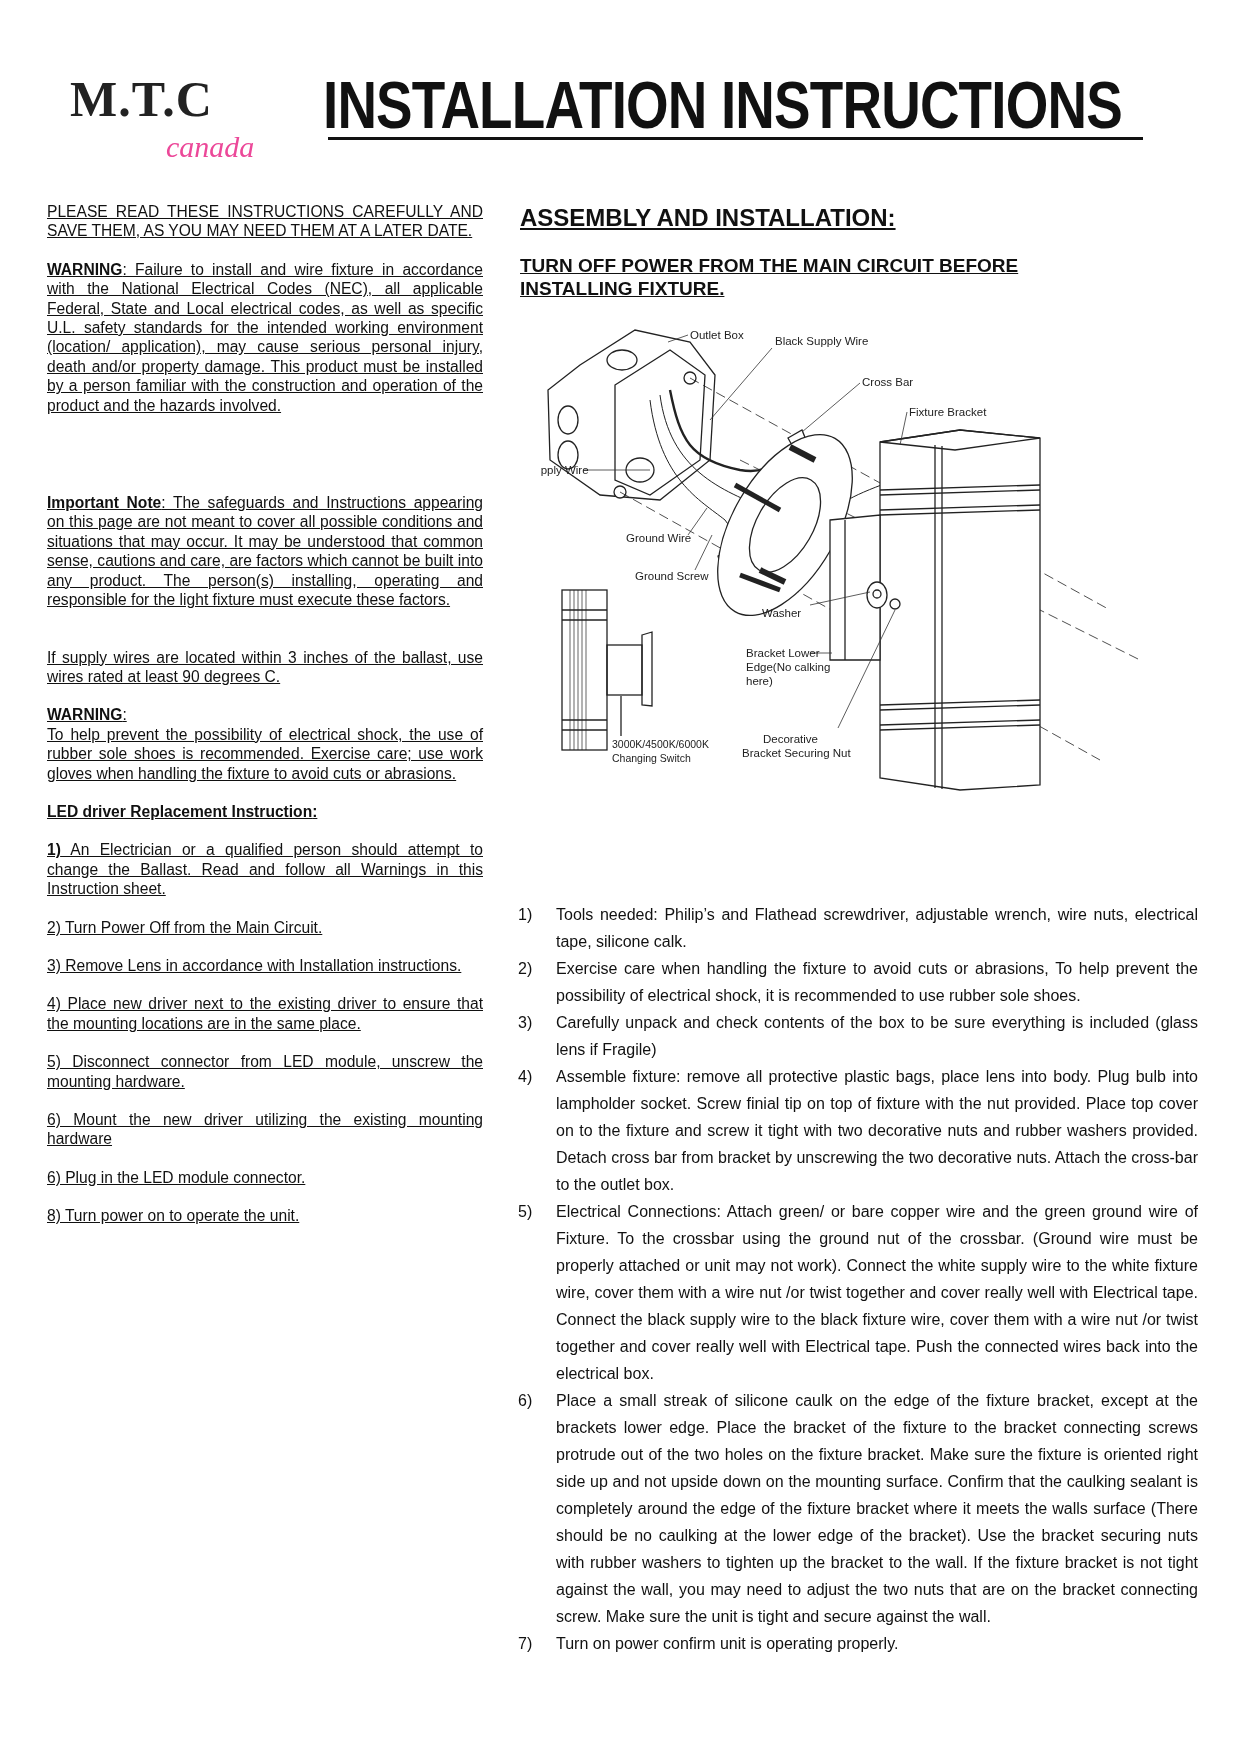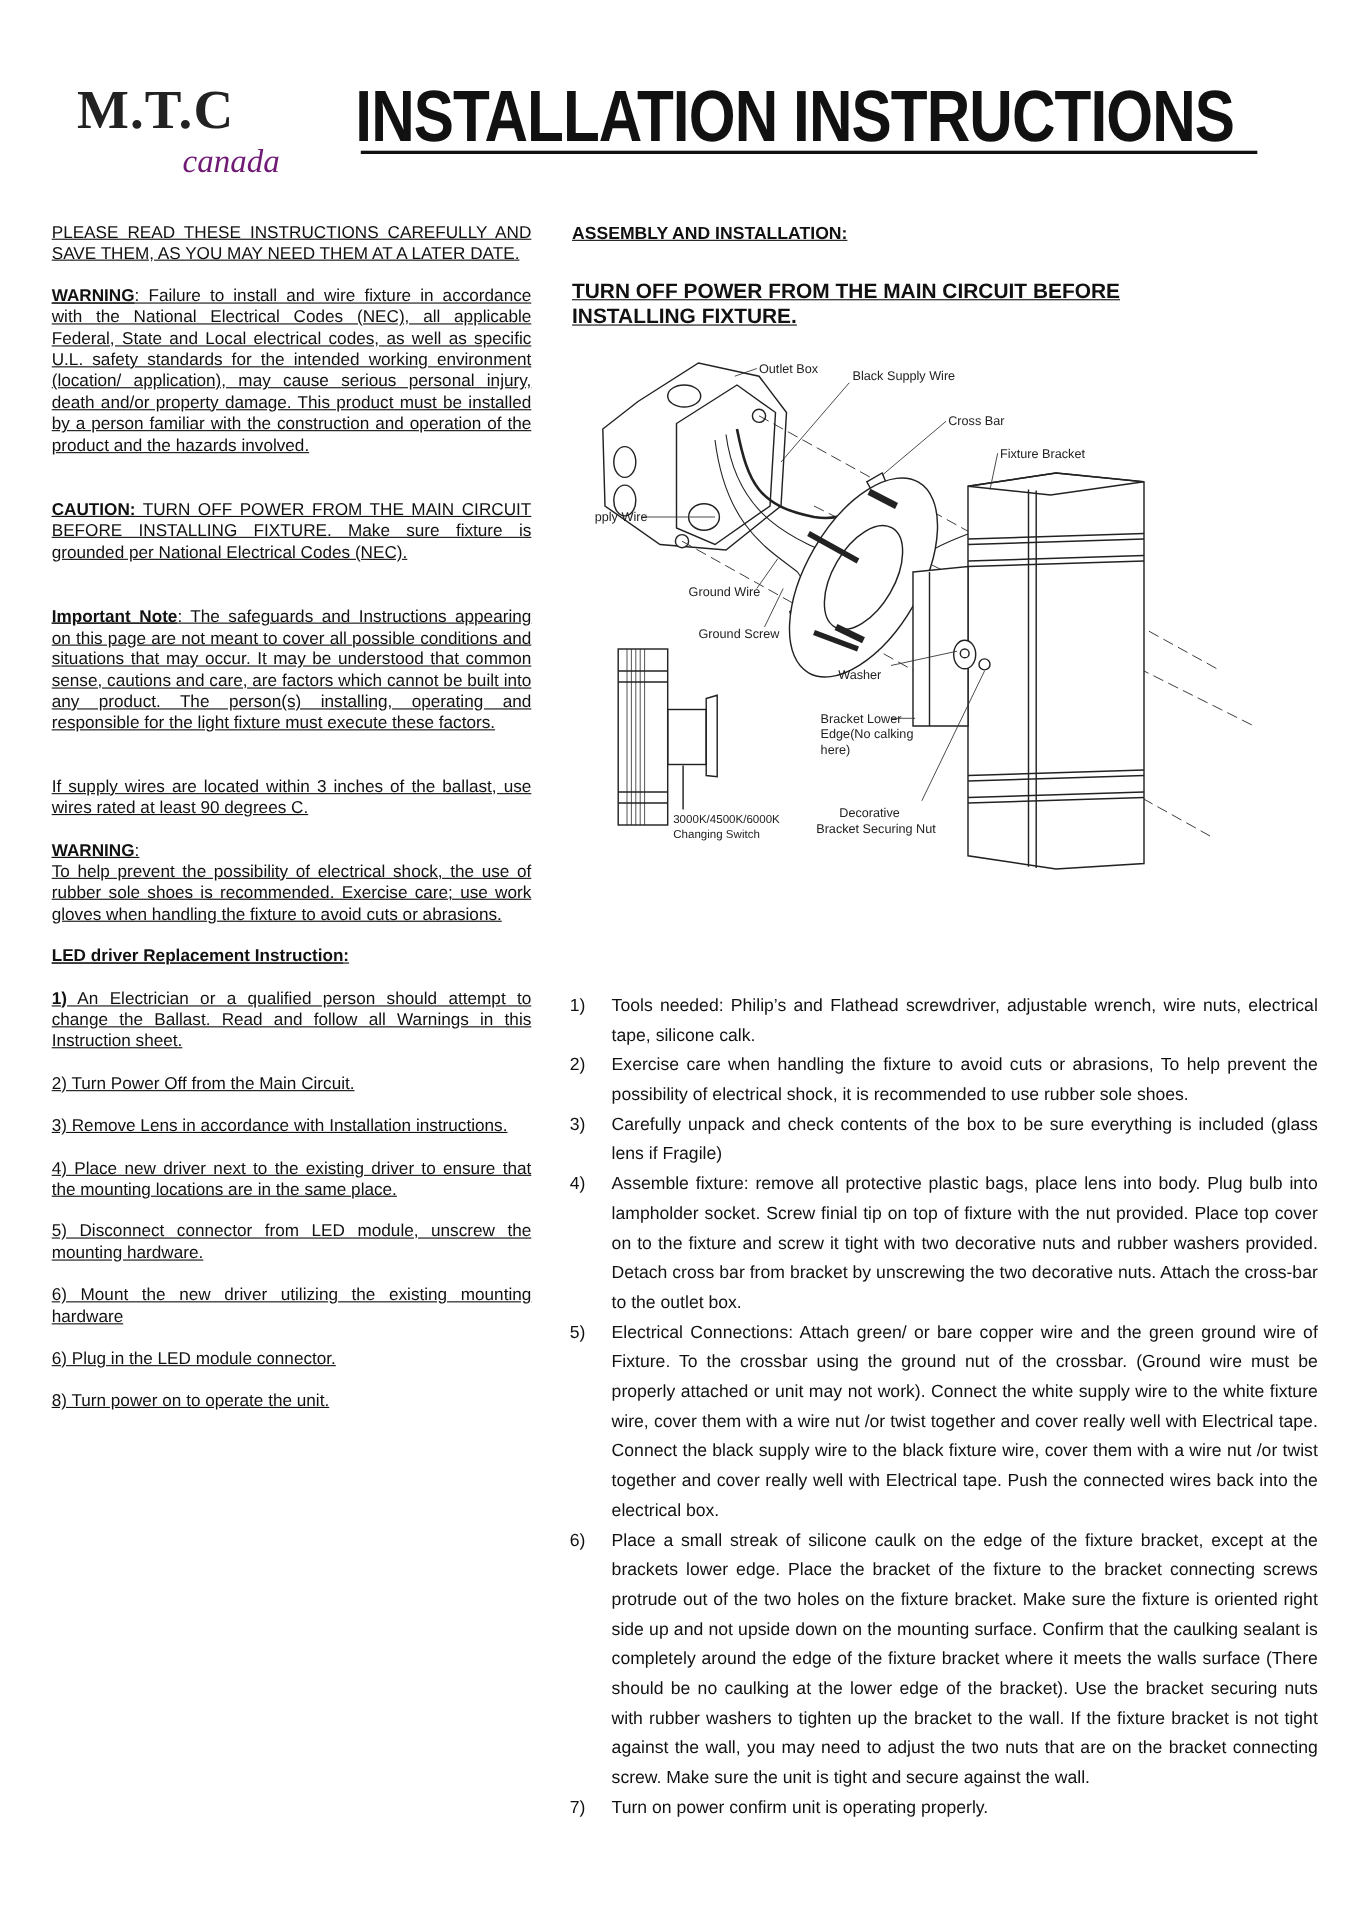--- a/index.html
+++ b/index.html
@@ -9,7 +9,7 @@
   
   .logo { position: absolute; left: 70px; top: 74px; width: 200px; height: 100px; }
   .logo-main { position: absolute; left: 0; top: 0; font-family: "Liberation Serif", serif; font-weight: bold; font-size: 50px; letter-spacing: 1px; color: #222; line-height: 1; }
-  .logo-sub { position: absolute; left: 96px; top: 58px; font-family: "Liberation Serif", serif; font-style: italic; font-size: 30px; color: #701a75; line-height: 1; }
+  .logo-sub { position: absolute; left: 96px; top: 58px; font-family: "Liberation Serif", serif; font-style: italic; font-size: 30px; color: #ec4899; line-height: 1; }
   .title { position: absolute; left: 323px; top: 72px; width: 820px; font-family: "Liberation Sans", sans-serif; font-weight: bold; font-size: 66px; line-height: 1; letter-spacing: -1px; transform: scaleX(0.83); transform-origin: left top; white-space: nowrap; }
   .title-rule { position: absolute; left: 328px; top: 137px; width: 815px; height: 3px; background: #111; }
 

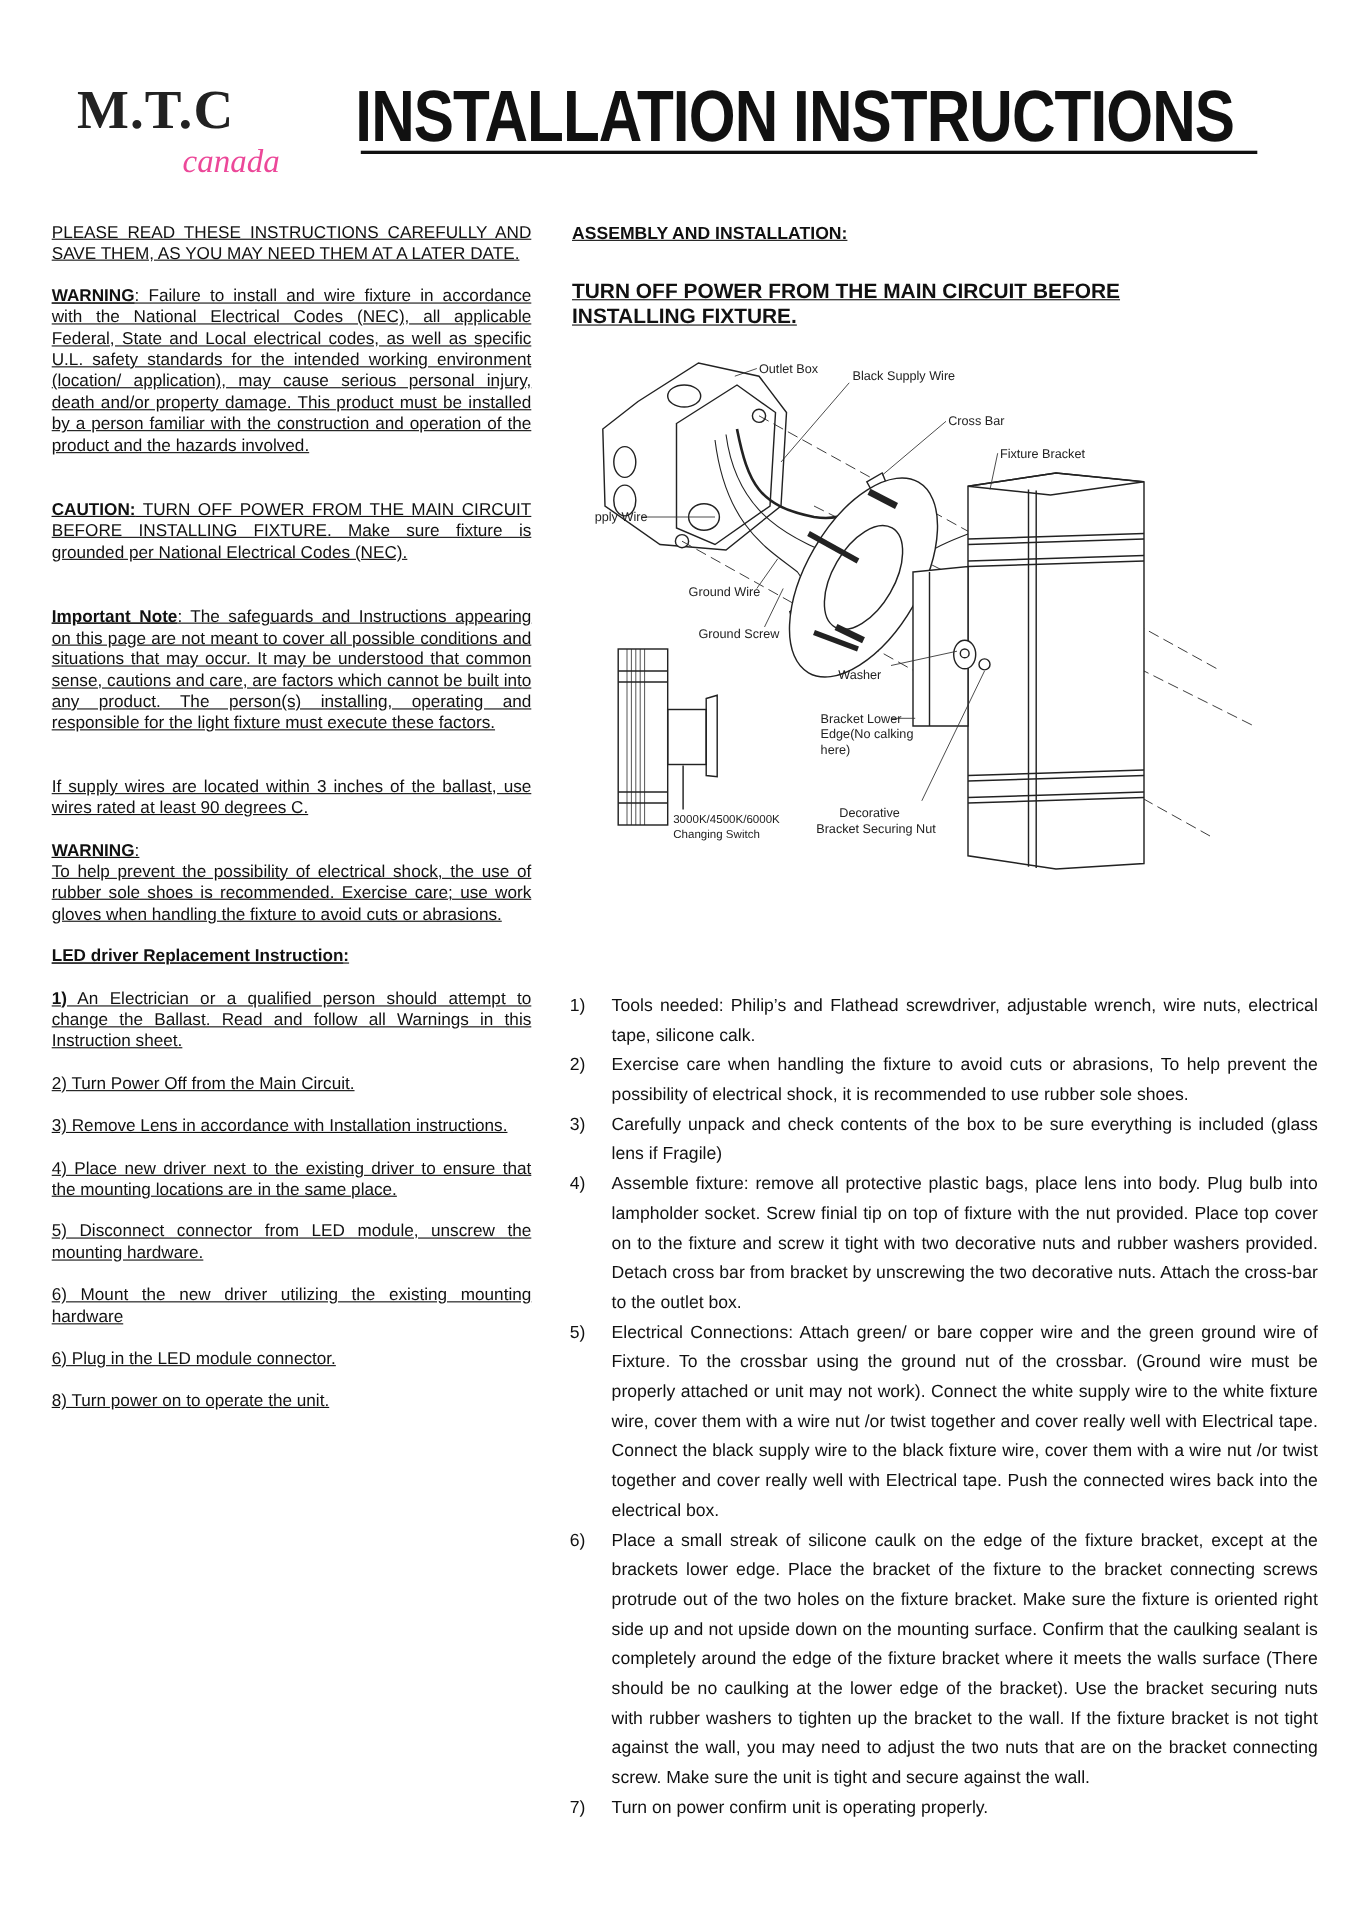--- a/index.html
+++ b/index.html
@@ -20,7 +20,7 @@
   .b { font-weight: bold; }
 
   
-  .h-assembly { position: absolute; left: 520px; top: 204px; font-weight: bold; font-size: 16px; text-decoration: underline; white-space: nowrap; }
+  .h-assembly { position: absolute; left: 520px; top: 204px; font-weight: bold; font-size: 24px; text-decoration: underline; white-space: nowrap; }
   .h-turnoff { position: absolute; left: 520px; top: 254px; width: 600px; font-weight: bold; font-size: 19px; line-height: 23px; text-decoration: underline; }
   .diagram { position: absolute; left: 540px; top: 320px; width: 650px; height: 560px; }
   .diagram text { font-family: "Liberation Sans", sans-serif; font-size: 11.5px; fill: #222; }

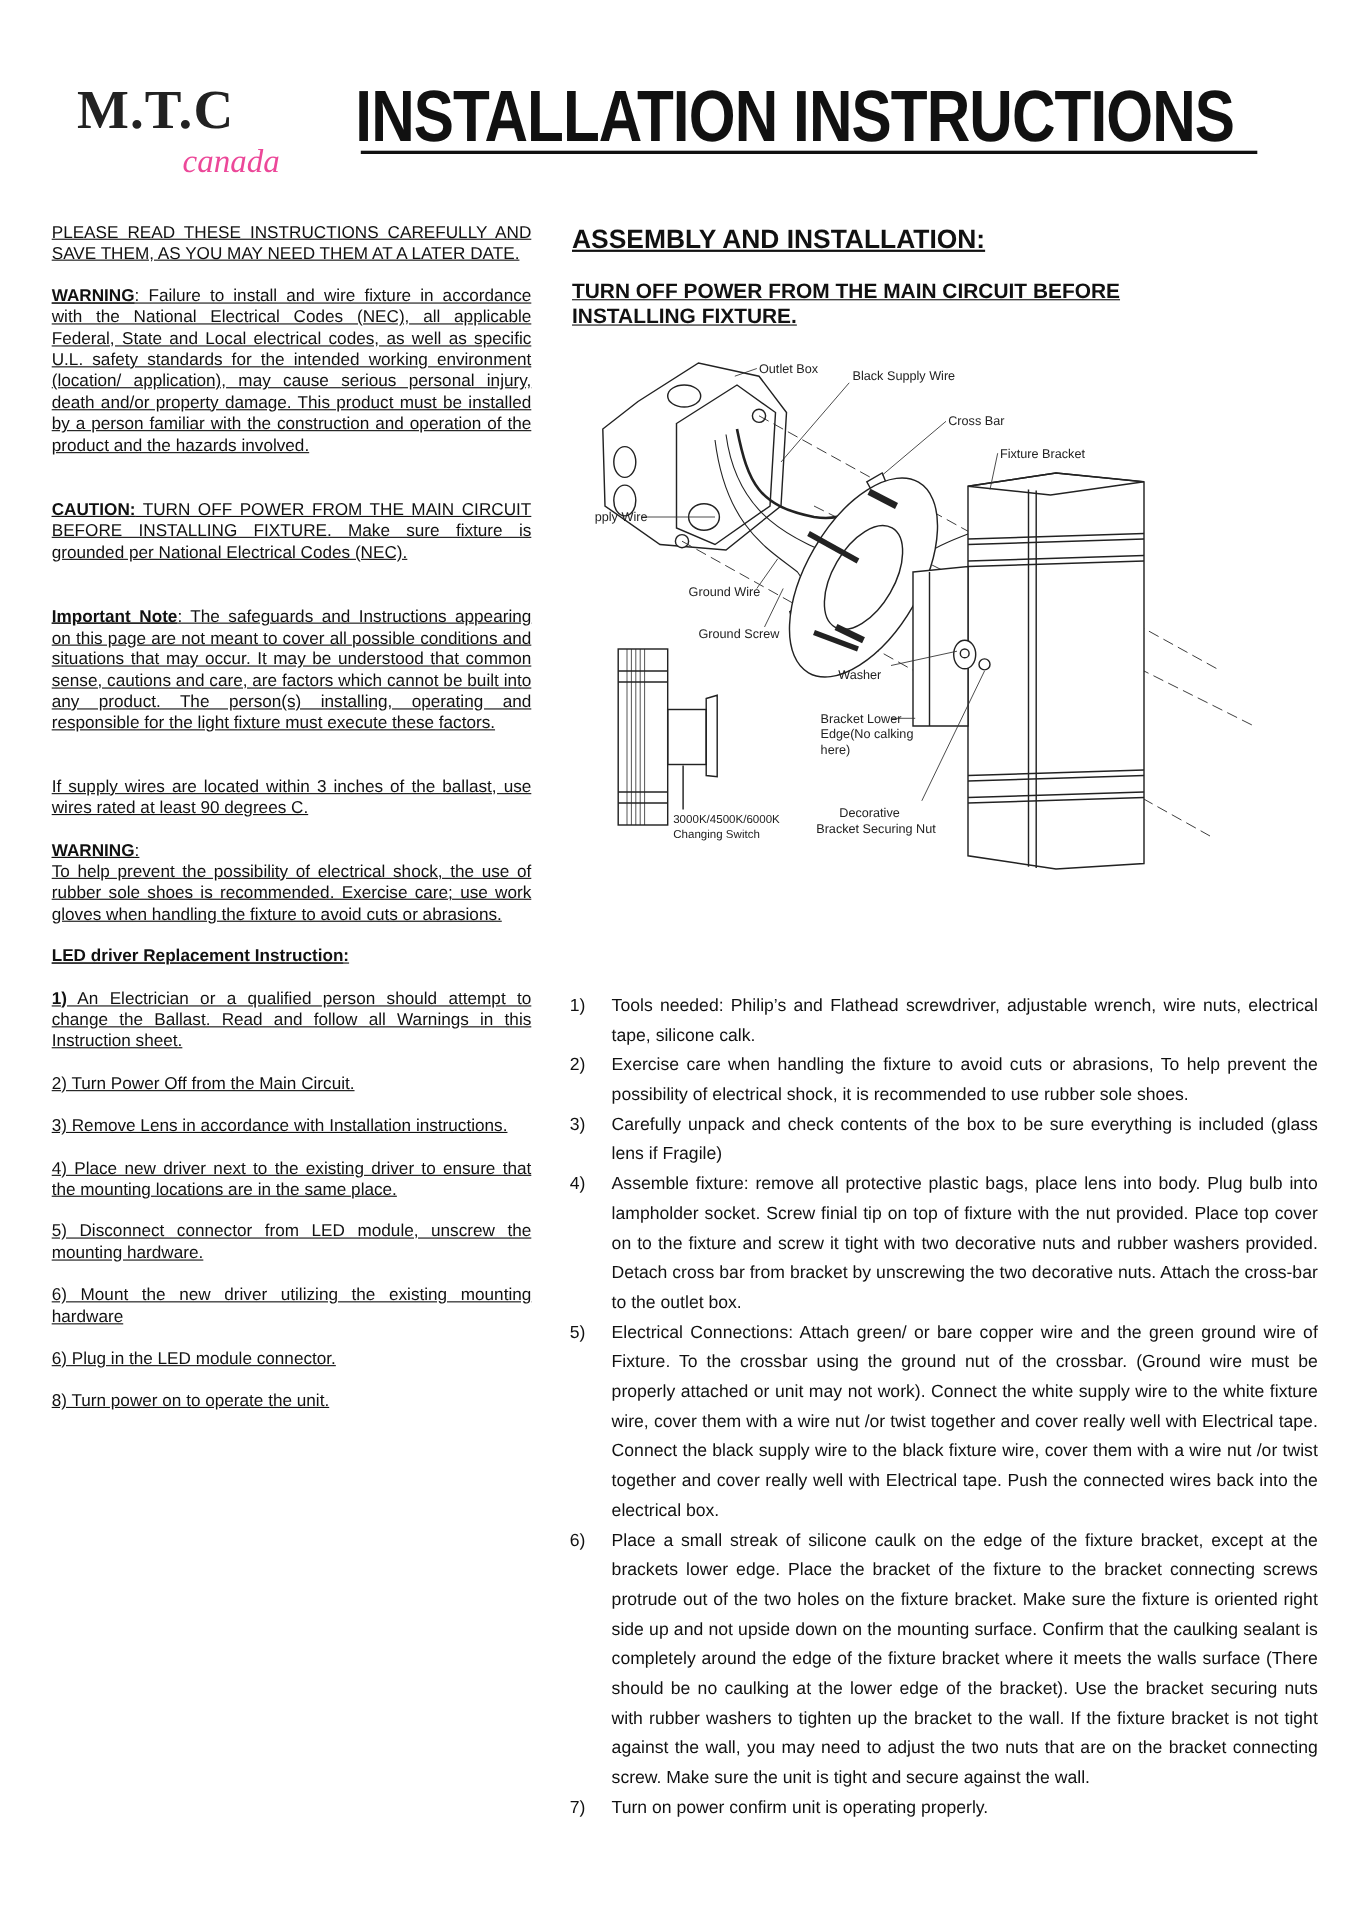--- a/index.html
+++ b/index.html
@@ -48,7 +48,6 @@
     <p class="para"><span class="u">WARNING</span><span>: Failure to install and wire fixture in accordance with the National Electrical Codes (NEC), all applicable Federal, State and Local electrical codes, as well as specific U.L. safety standards for the intended working environment (location/ application), may cause serious personal injury, death and/or property damage. This product must be installed by a person familiar with the construction and operation of the product and the hazards involved.</span></p>
     <div style="height:39px"></div>
 
-    <p class="para"><span class="u">CAUTION:</span><span> TURN OFF POWER FROM THE MAIN CIRCUIT BEFORE INSTALLING FIXTURE. Make sure fixture is grounded per National Electrical Codes (NEC).</span></p>
     <div style="height:39px"></div>
 
     <p class="para"><span class="u">Important Note</span><span>: The safeguards and Instructions appearing on this page are not meant to cover all possible conditions and situations that may occur. It may be understood that common sense, cautions and care, are factors which cannot be built into any product. The person(s) installing, operating and responsible for the light fixture must execute these factors.</span></p>

